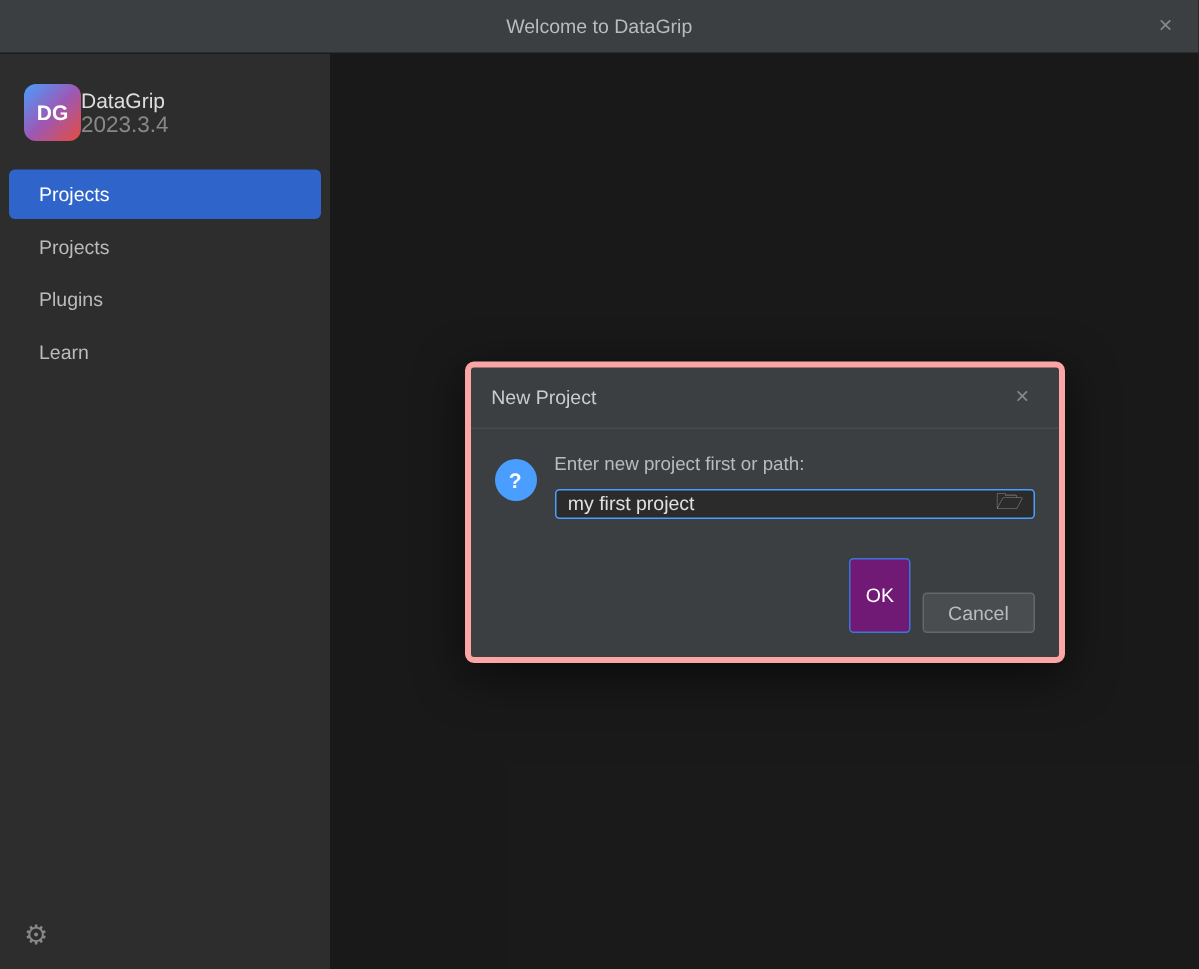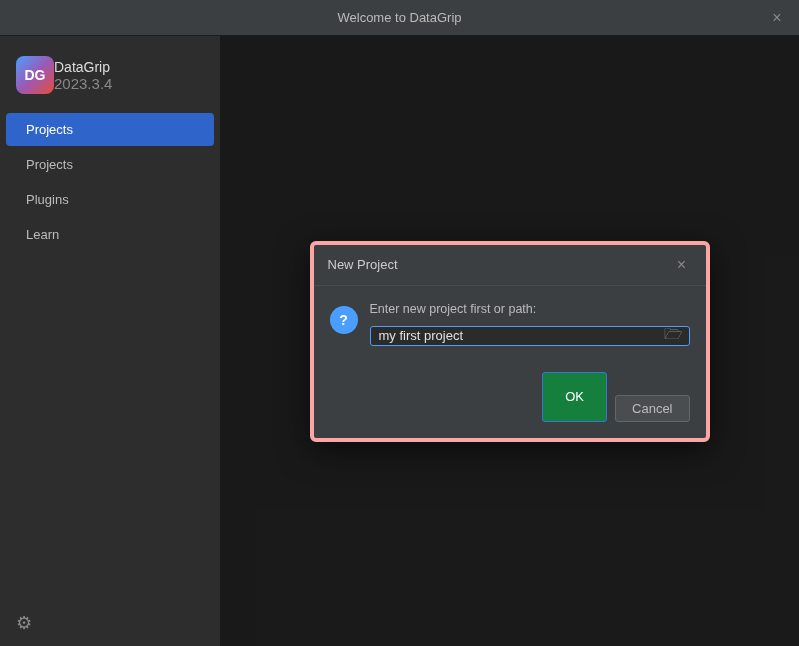--- a/index.html
+++ b/index.html
@@ -253,12 +253,12 @@
     }
 
     .btn-ok {
-      background: #15803d;
+      background: #701a75;
       border: 1px solid #3a75da;
       border-radius: 3px;
       color: white;
       font-size: 13px;
-      padding: 5px 22px;
+      padding: 5px 10px;
       cursor: pointer;
       font-family: inherit;
     }

